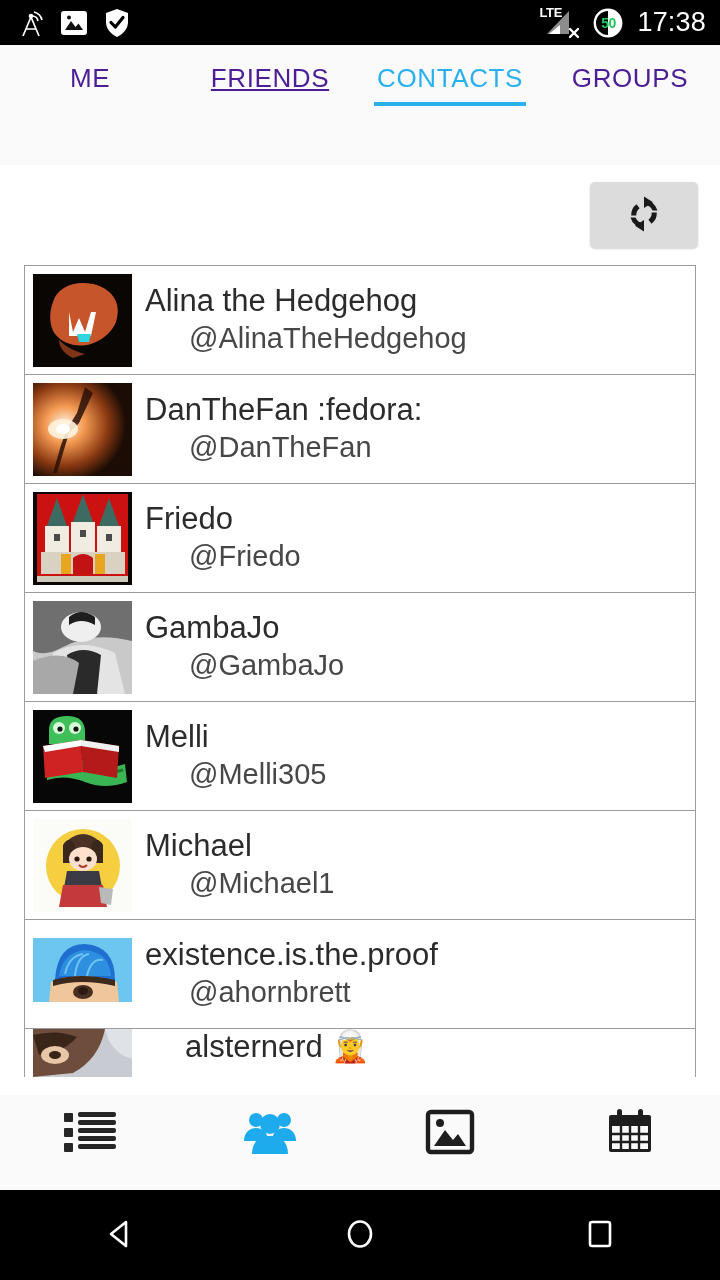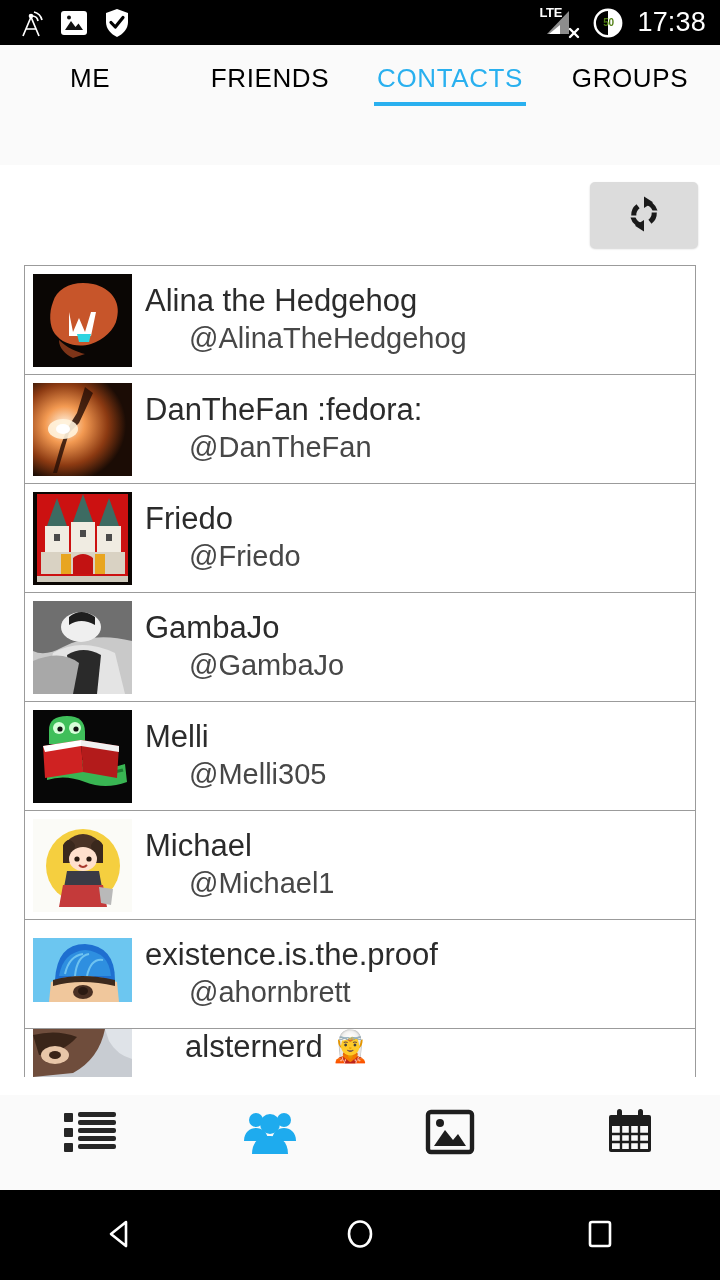--- a/index.html
+++ b/index.html
@@ -32,7 +32,7 @@
   .batt{ position:relative; width:30px; height:30px; }
   .batt-num{
     position:absolute; inset:0; display:flex; align-items:center; justify-content:center;
-    color:#4d7c0f; font-size:10px; font-weight:700; letter-spacing:-0.5px;
+    color:#22c55e; font-size:14px; font-weight:700; letter-spacing:-0.5px;
   }
 
   

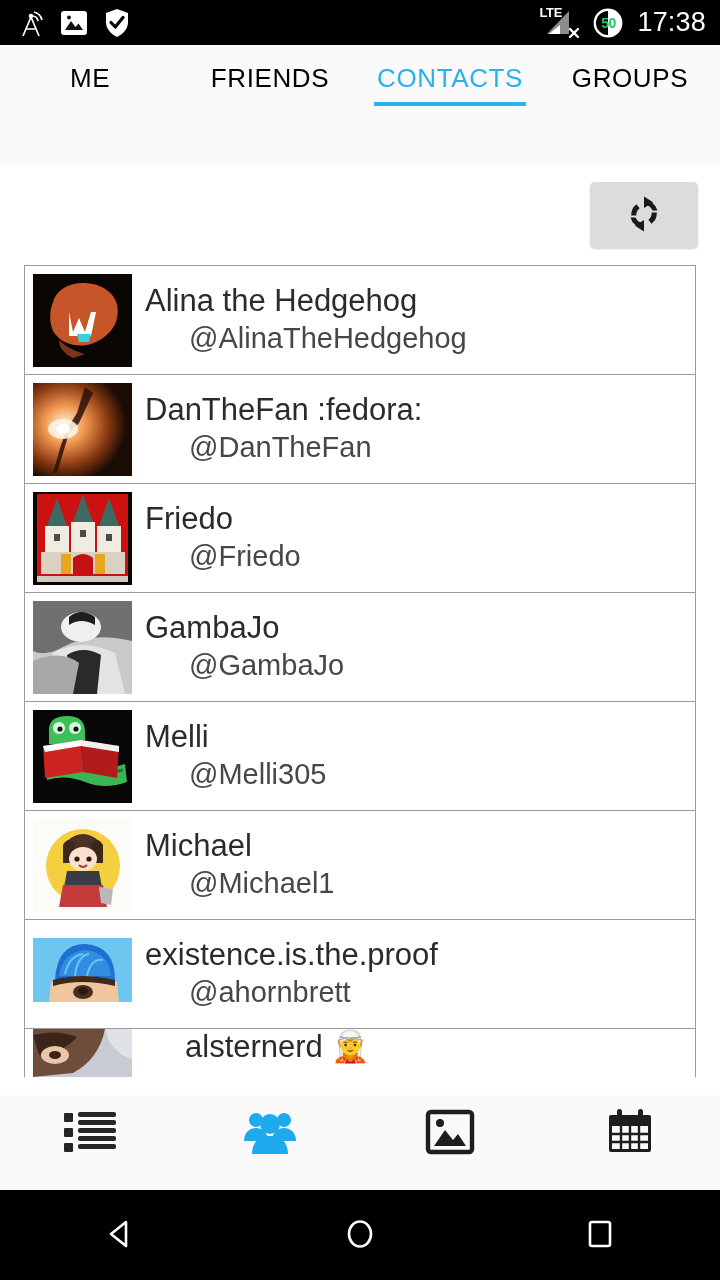--- a/index.html
+++ b/index.html
@@ -45,7 +45,7 @@
     position:relative; height:100%;
     display:flex; align-items:flex-start; justify-content:center;
     padding-top:18px;
-    font-size:26px; letter-spacing:0.6px; color:#000000;
+    font-size:26px; letter-spacing:0.6px; color:#4c1d95;
     background:transparent; border:none; cursor:pointer;
     font-family:"Liberation Sans", sans-serif;
   }

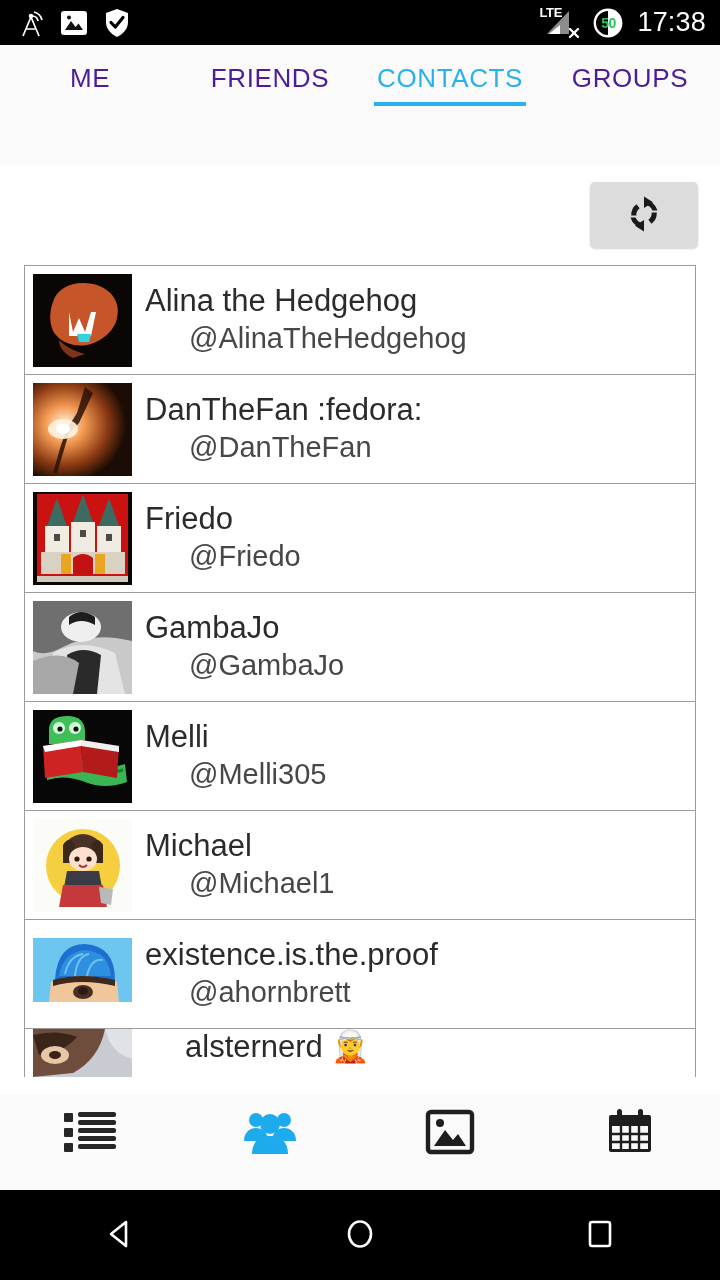--- a/index.html
+++ b/index.html
@@ -50,7 +50,7 @@
     font-family:"Liberation Sans", sans-serif;
   }
   .tab.t-me     { width:180px; }
-  .tab.t-friends{ width:180px; }
+  .tab.t-friends{ width:180px;text-decoration:underline; }
   .tab.t-contacts{ width:180px; }
   .tab.t-groups { width:180px; }
   .tab.active{ color:#29b0ef; }

